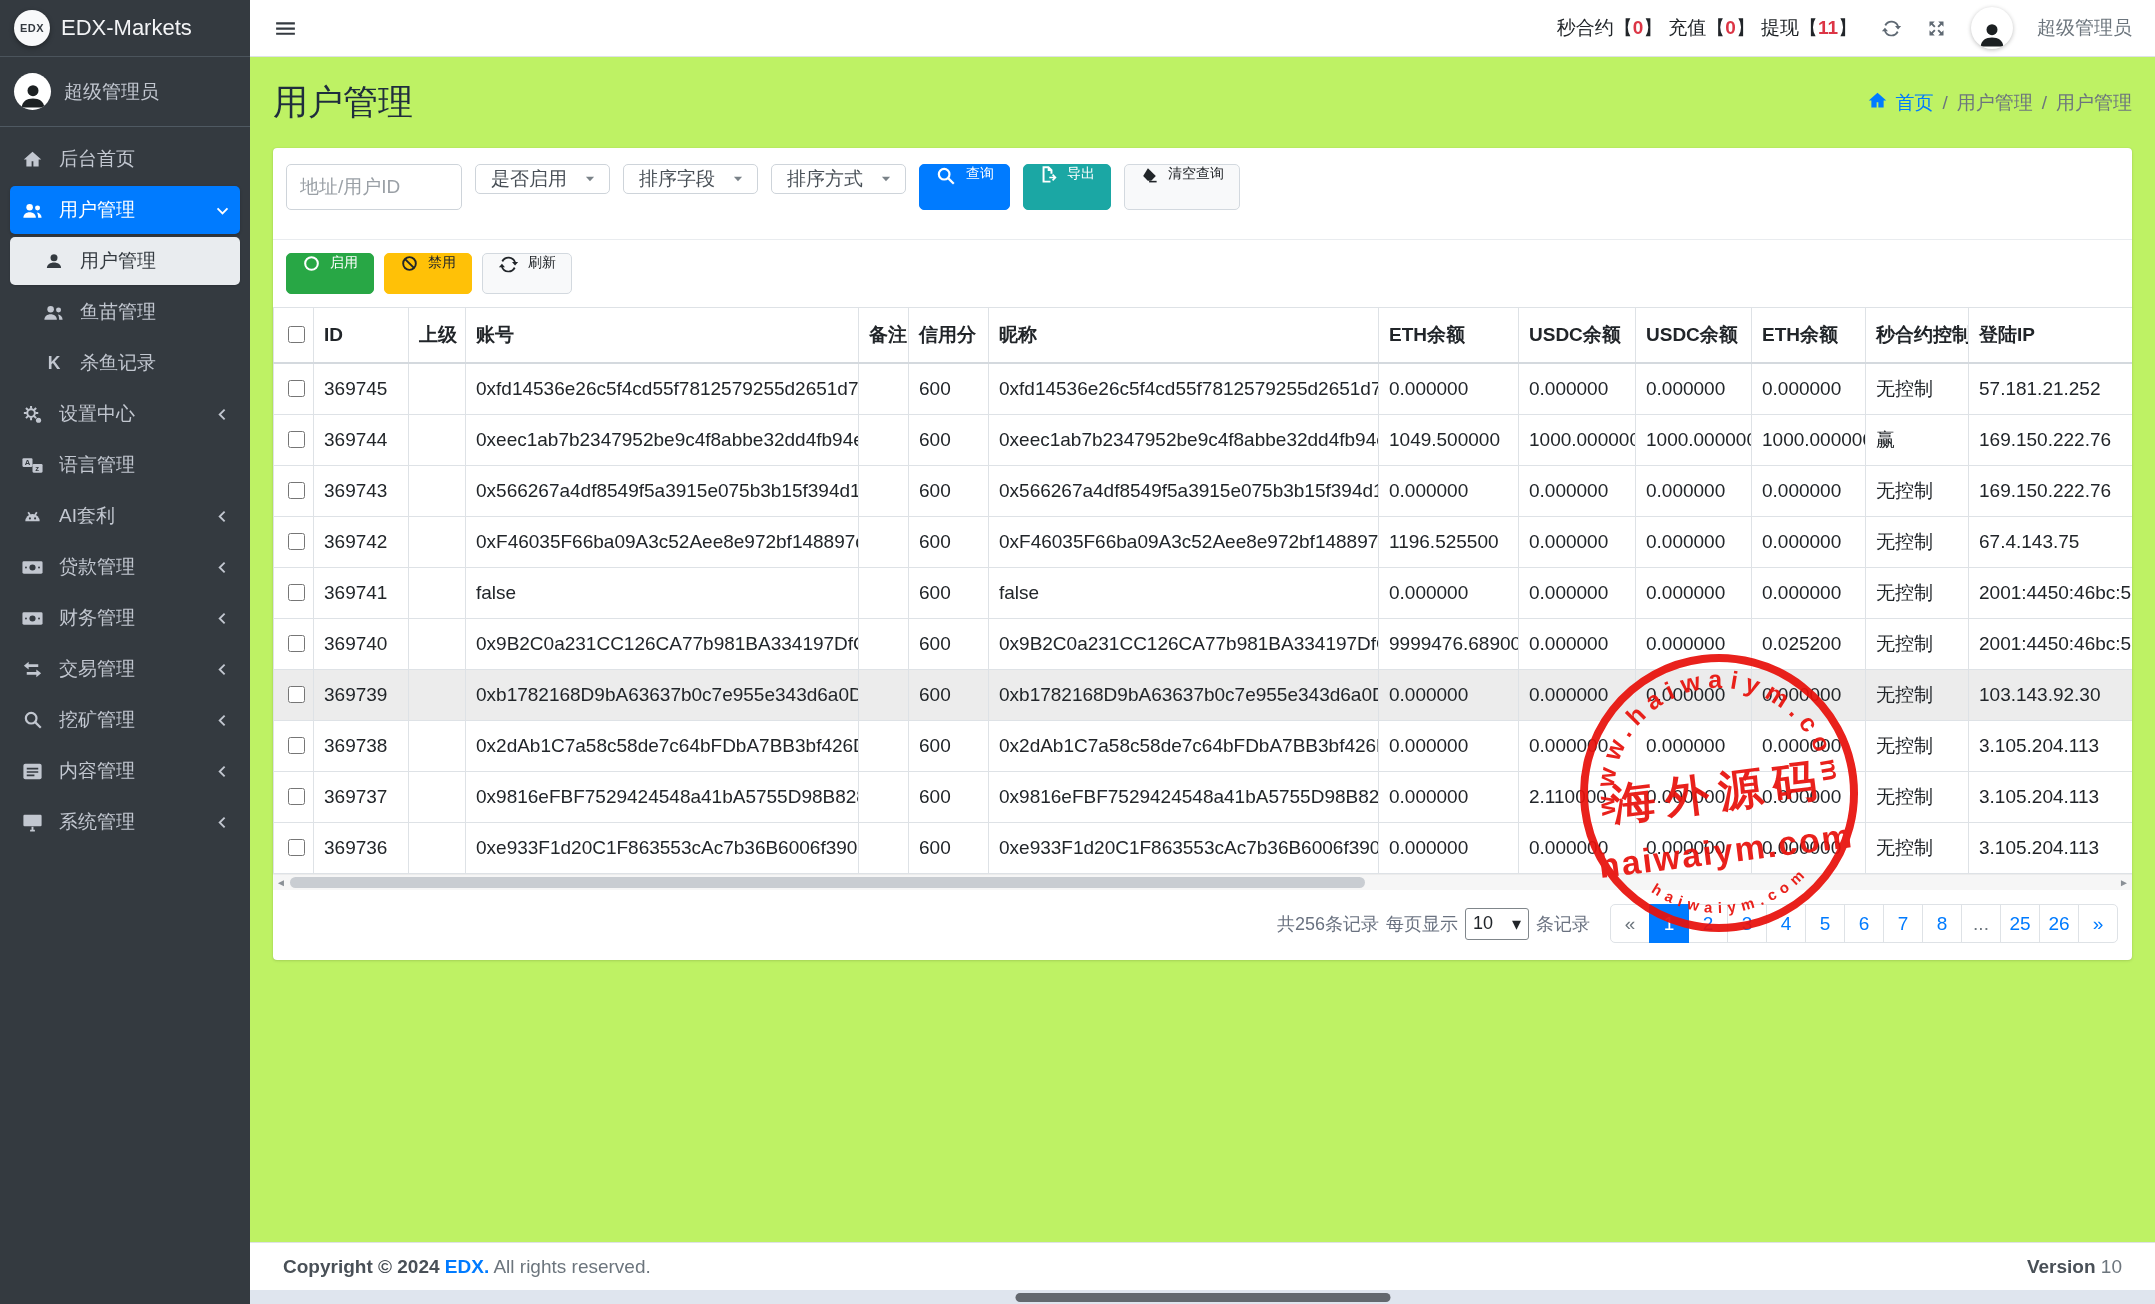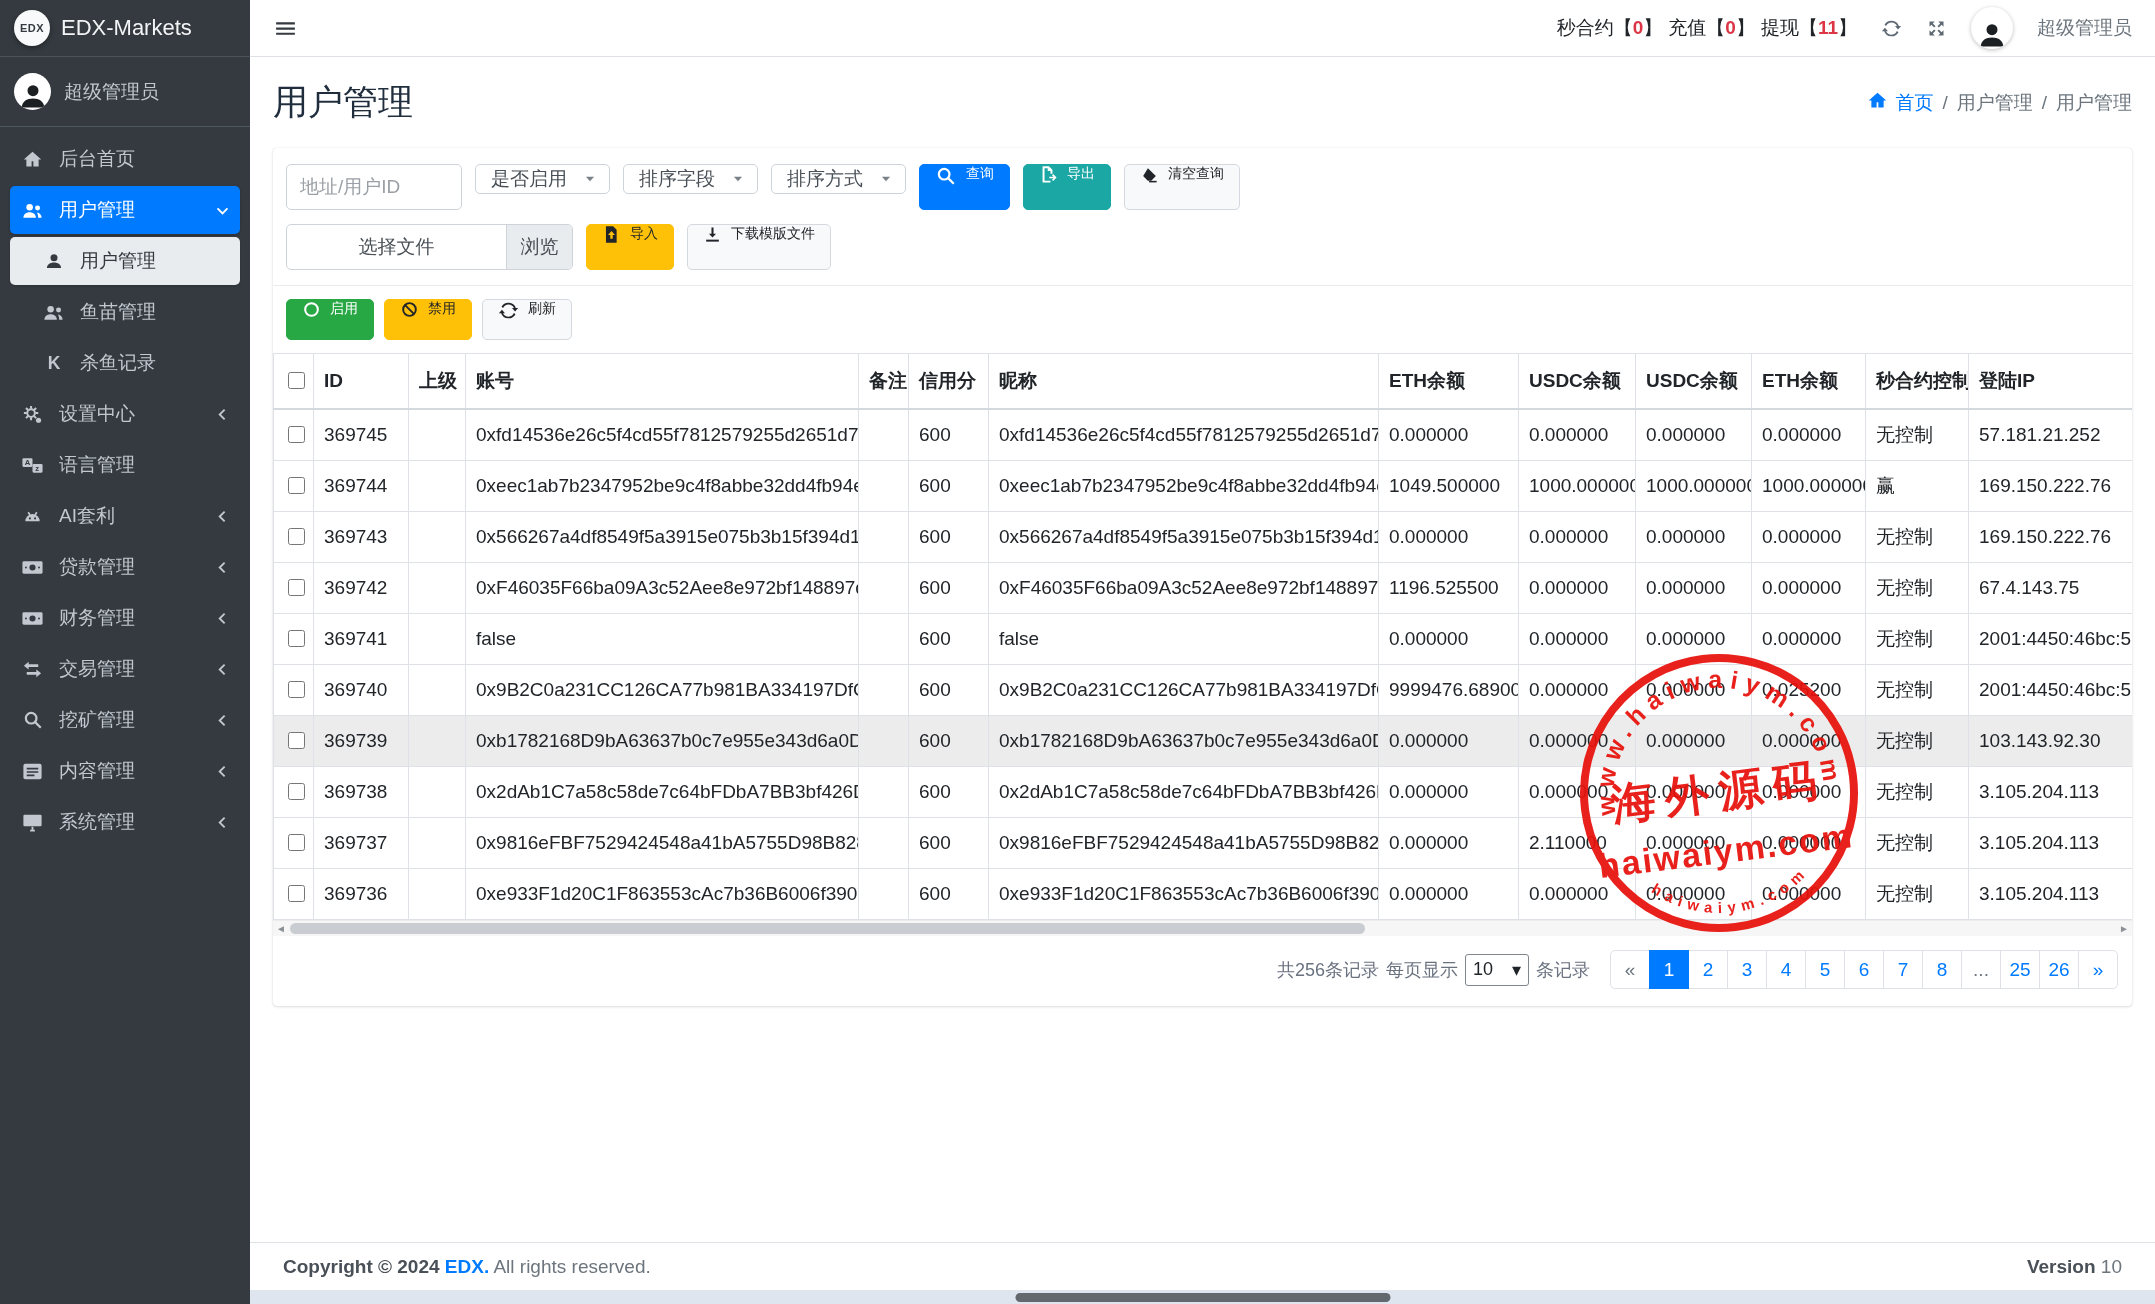--- a/index.html
+++ b/index.html
@@ -5,7 +5,7 @@
   * { box-sizing: border-box; }
   html,body { margin:0; padding:0; background:#dfe5ee; }
   body { font-family:"Liberation Sans","DejaVu Sans",sans-serif; }
-  .app { width:2155px; height:1304px; display:flex; background:#ffffff; overflow:hidden; position:relative; }
+  .app { width:2155px; height:1304px; display:flex; background:#bef264; overflow:hidden; position:relative; }
 
   
   .sidebar { width:250px; background:#343a40; color:#c2c7d0; flex-shrink:0; display:flex; flex-direction:column; z-index:5; }

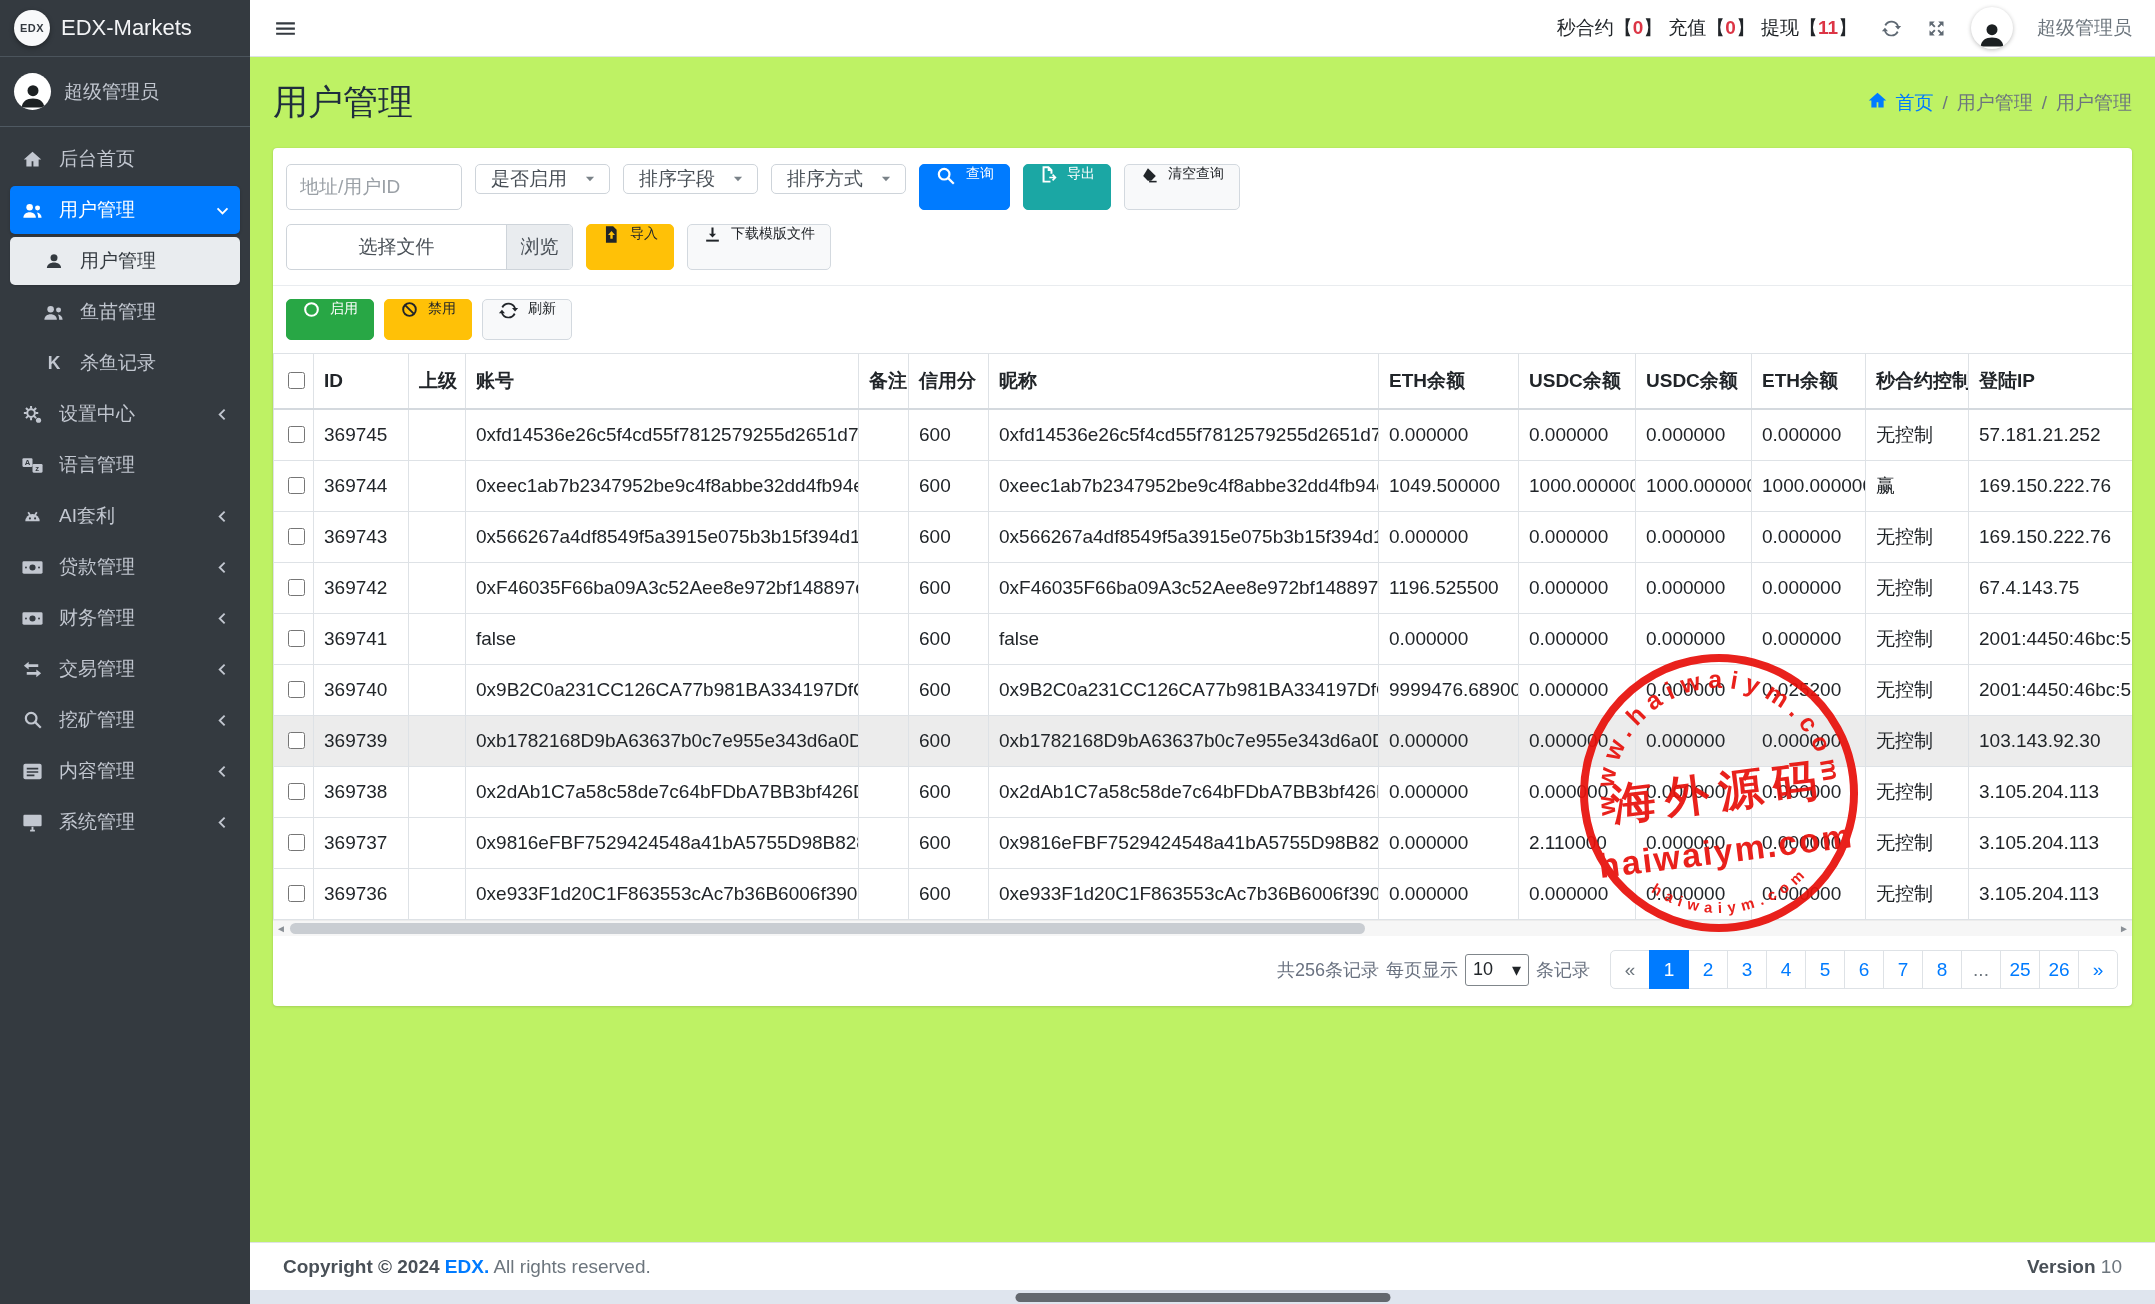--- a/index.html
+++ b/index.html
@@ -398,26 +398,6 @@
                 <span>清空查询</span>
             </button>
           </div>
-          <div class="import-row">
-            <div class="file-group">
-              <span class="file-label">选择文件</span>
-              <span class="browse-btn">浏览</span>
-            </div>
-            <button class="btn btn-warning">
-              <span class="i-import"><svg viewBox="0 0 24 24" width="19" height="19" fill="currentColor">
-                    <path d="M5 1.5h9l4.5 4.5v16.5H5z"></path>
-                    <path d="M12 7.5l4.4 5h-2.9v5h-3v-5H7.6z" fill="#ffc107"></path>
-                  </svg></span>
-                <span>导入</span>
-            </button>
-            <button class="btn btn-light">
-              <span class="i-download"><svg viewBox="0 0 24 24" width="19" height="19" fill="currentColor">
-                    <path d="M10.7 3h2.6v8h3.2L12 15.8 7.5 11h3.2z"></path>
-                    <path d="M4 18.5h16V21H4z"></path>
-                  </svg></span>
-                <span>下载模版文件</span>
-            </button>
-          </div>
         </div>
         <div class="divider"></div>
         <div class="actions-row">

